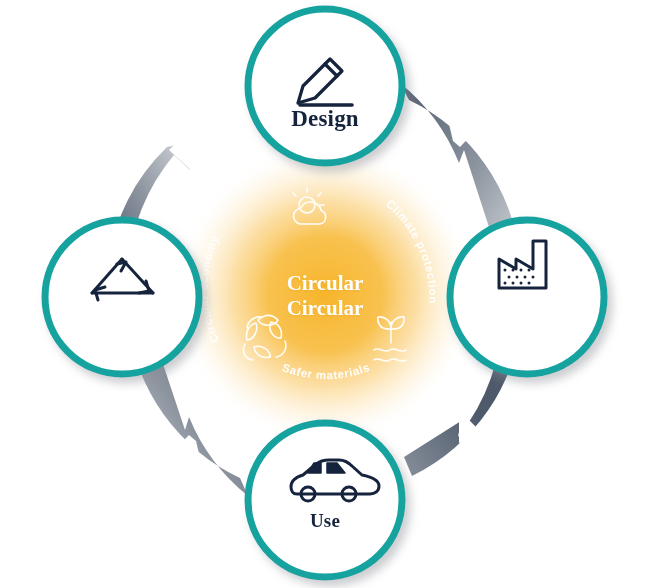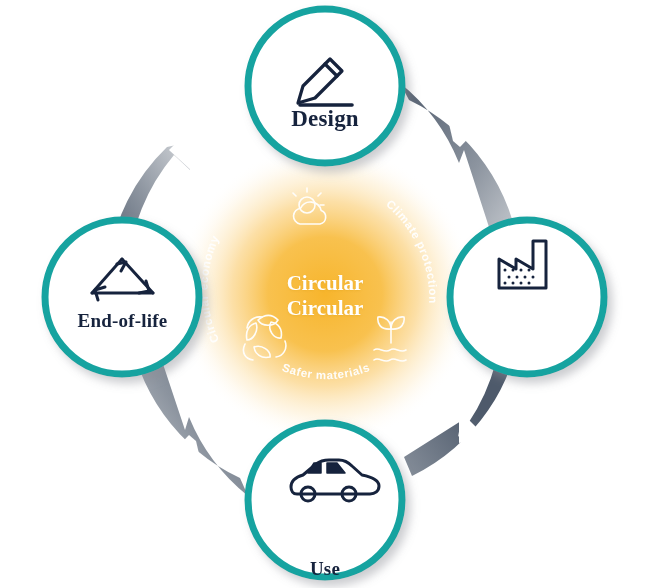--- a/index.html
+++ b/index.html
@@ -234,7 +234,6 @@
 
   <div class="node-label" style="position:absolute; left:255px; top:510px; width:140px; font-size:19px;margin-top:48px;">Use</div>
 
-  <div class="node-label" style="position:absolute; left:50px; top:310px; width:145px; font-size:19px;">End-of-life</div>
 
   <div class="center-title" style="left:245px; top:271px; width:160px;">
     <div>Circular</div>

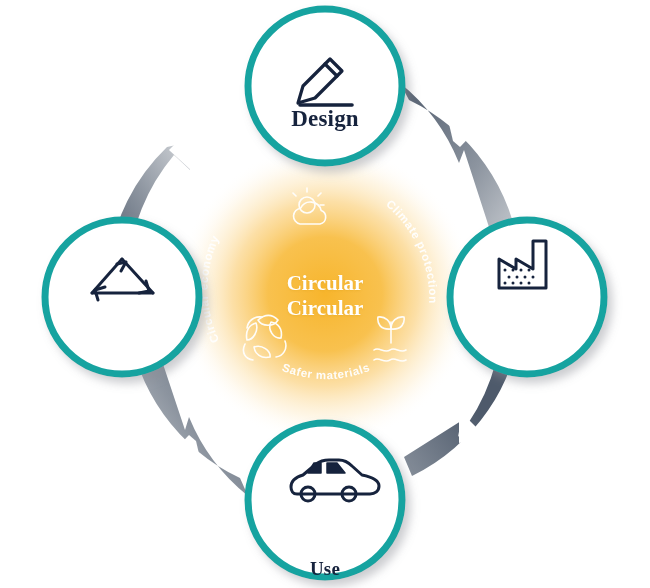--- a/index.html
+++ b/index.html
@@ -232,7 +232,7 @@
   <div class="node-label" style="position:absolute; left:255px; top:106px; width:140px; font-size:23px;">Design</div>
 
 
-  <div class="node-label" style="position:absolute; left:255px; top:510px; width:140px; font-size:19px;margin-top:48px;">Use</div>
+  <div class="node-label" style="position:absolute; left:255px; top:510px; width:140px; font-size:19px;">Use</div>
 
 
   <div class="center-title" style="left:245px; top:271px; width:160px;">

